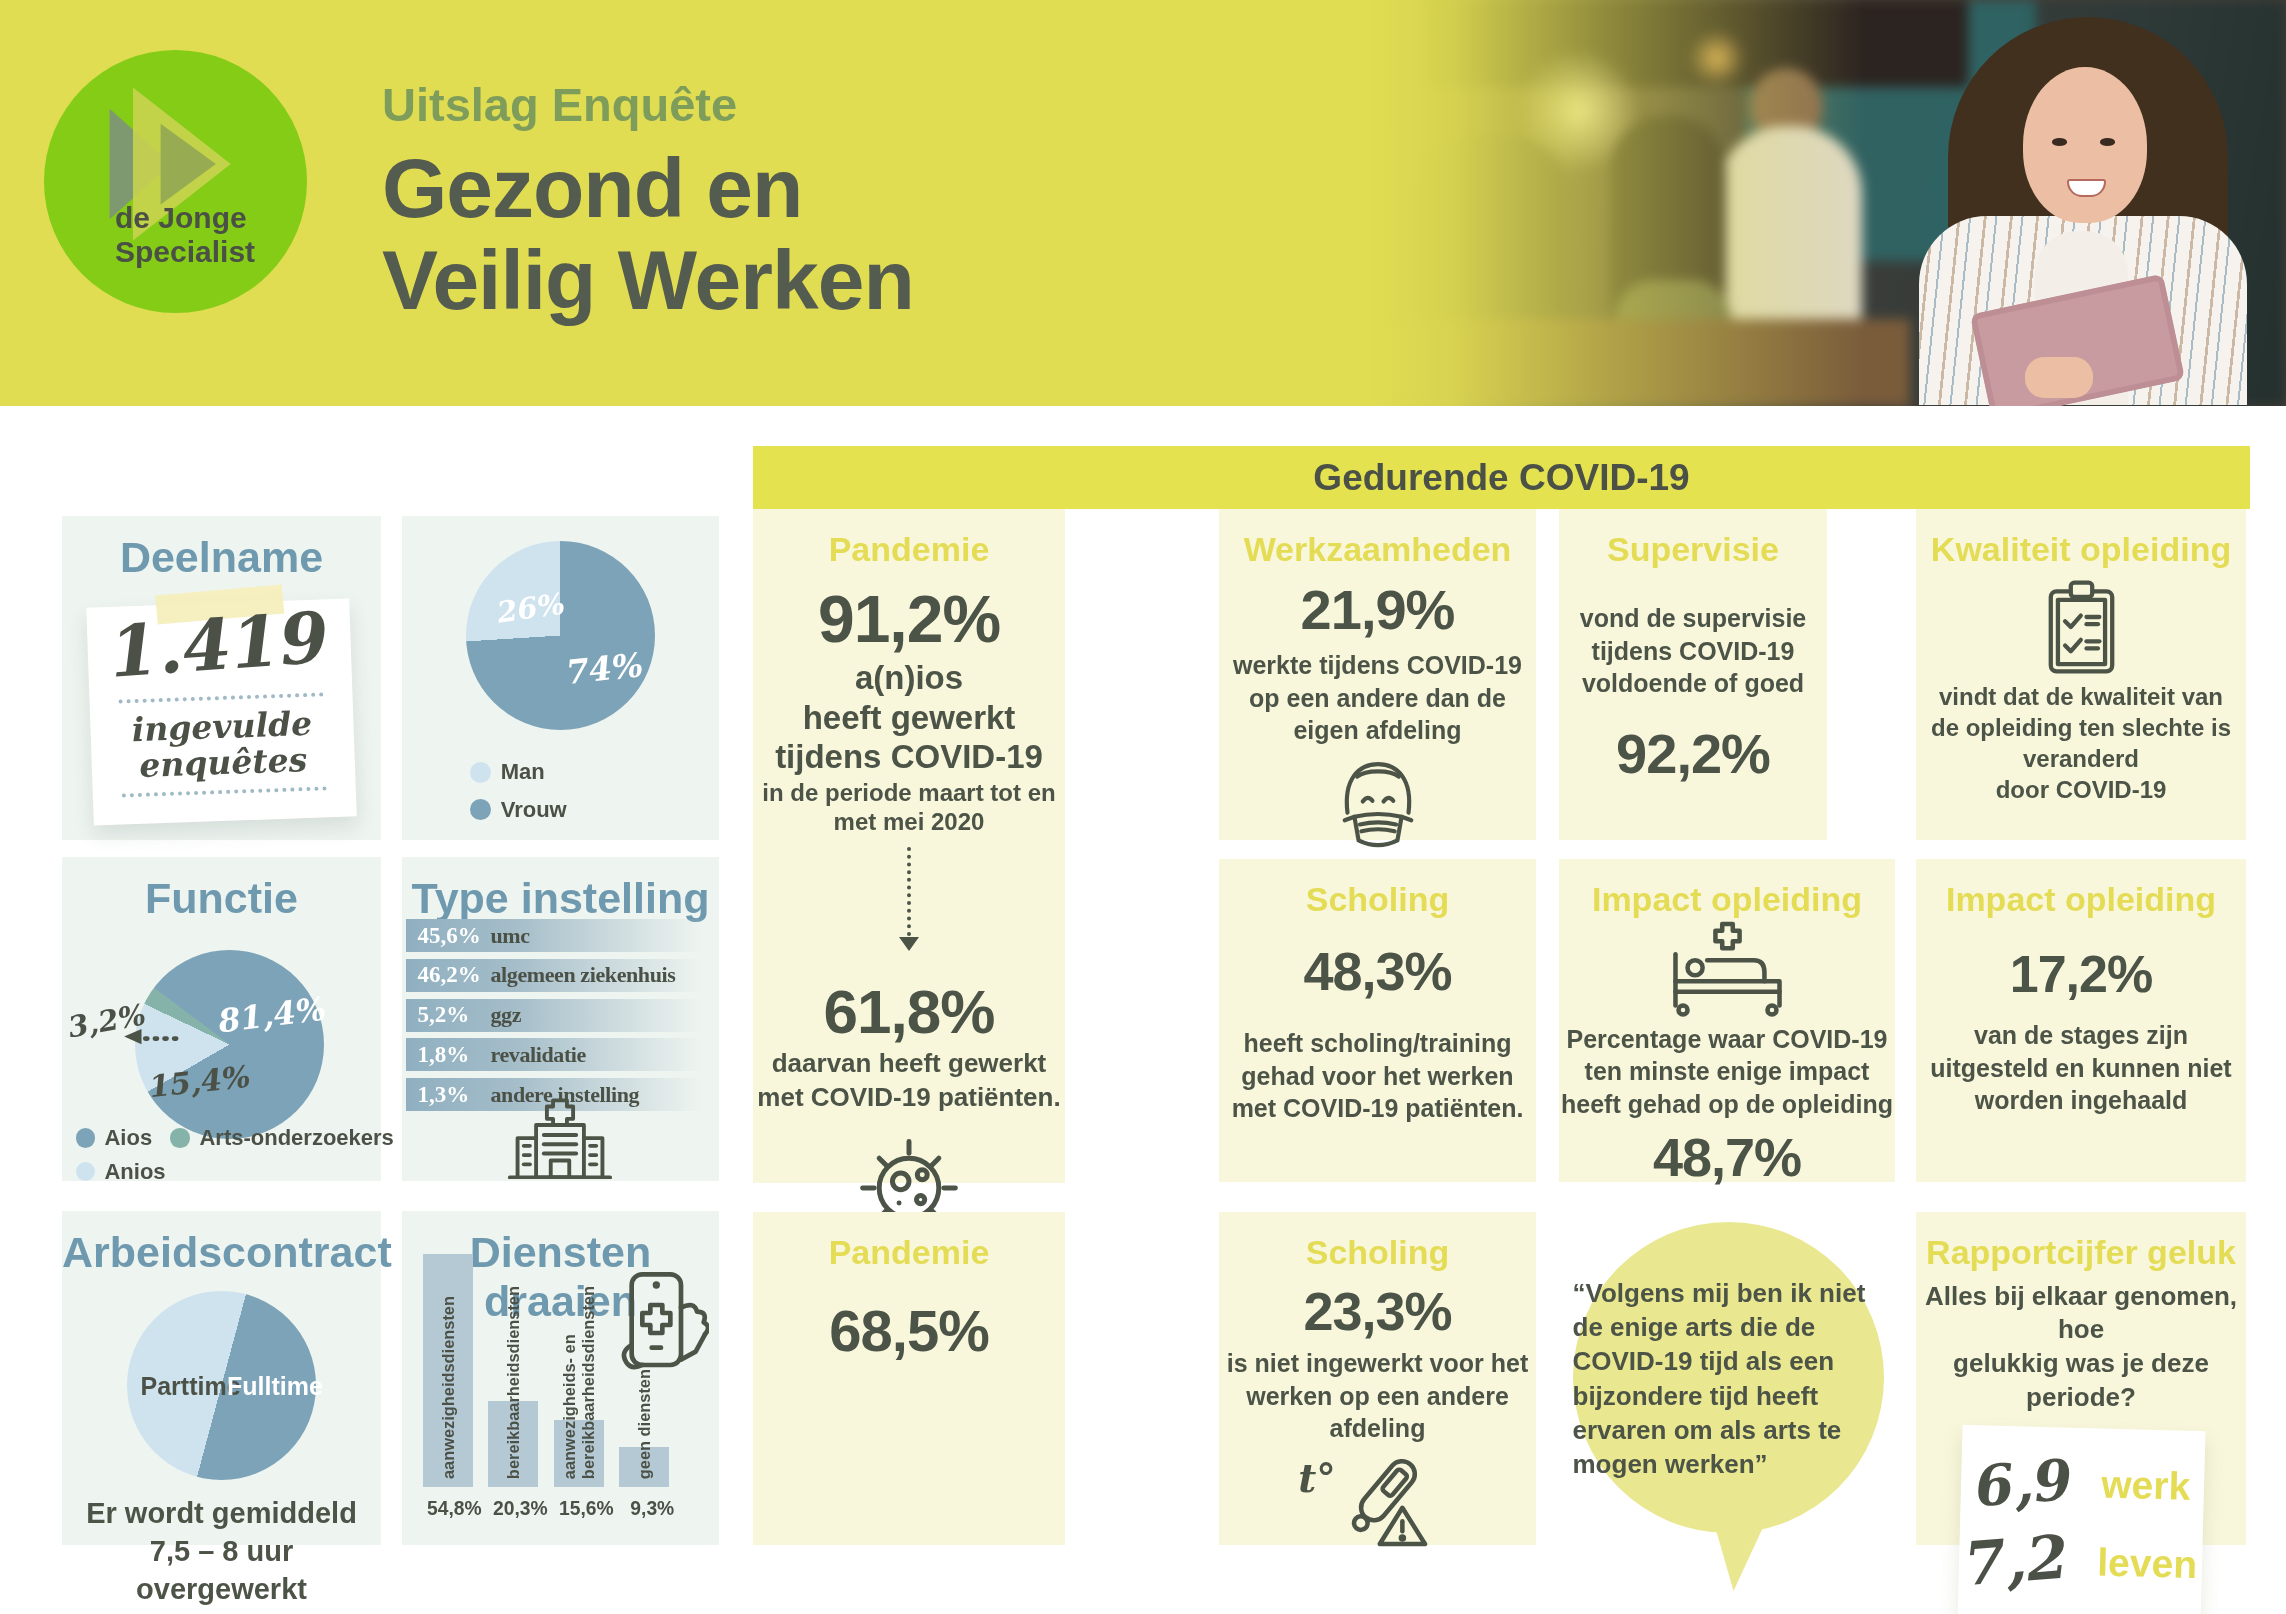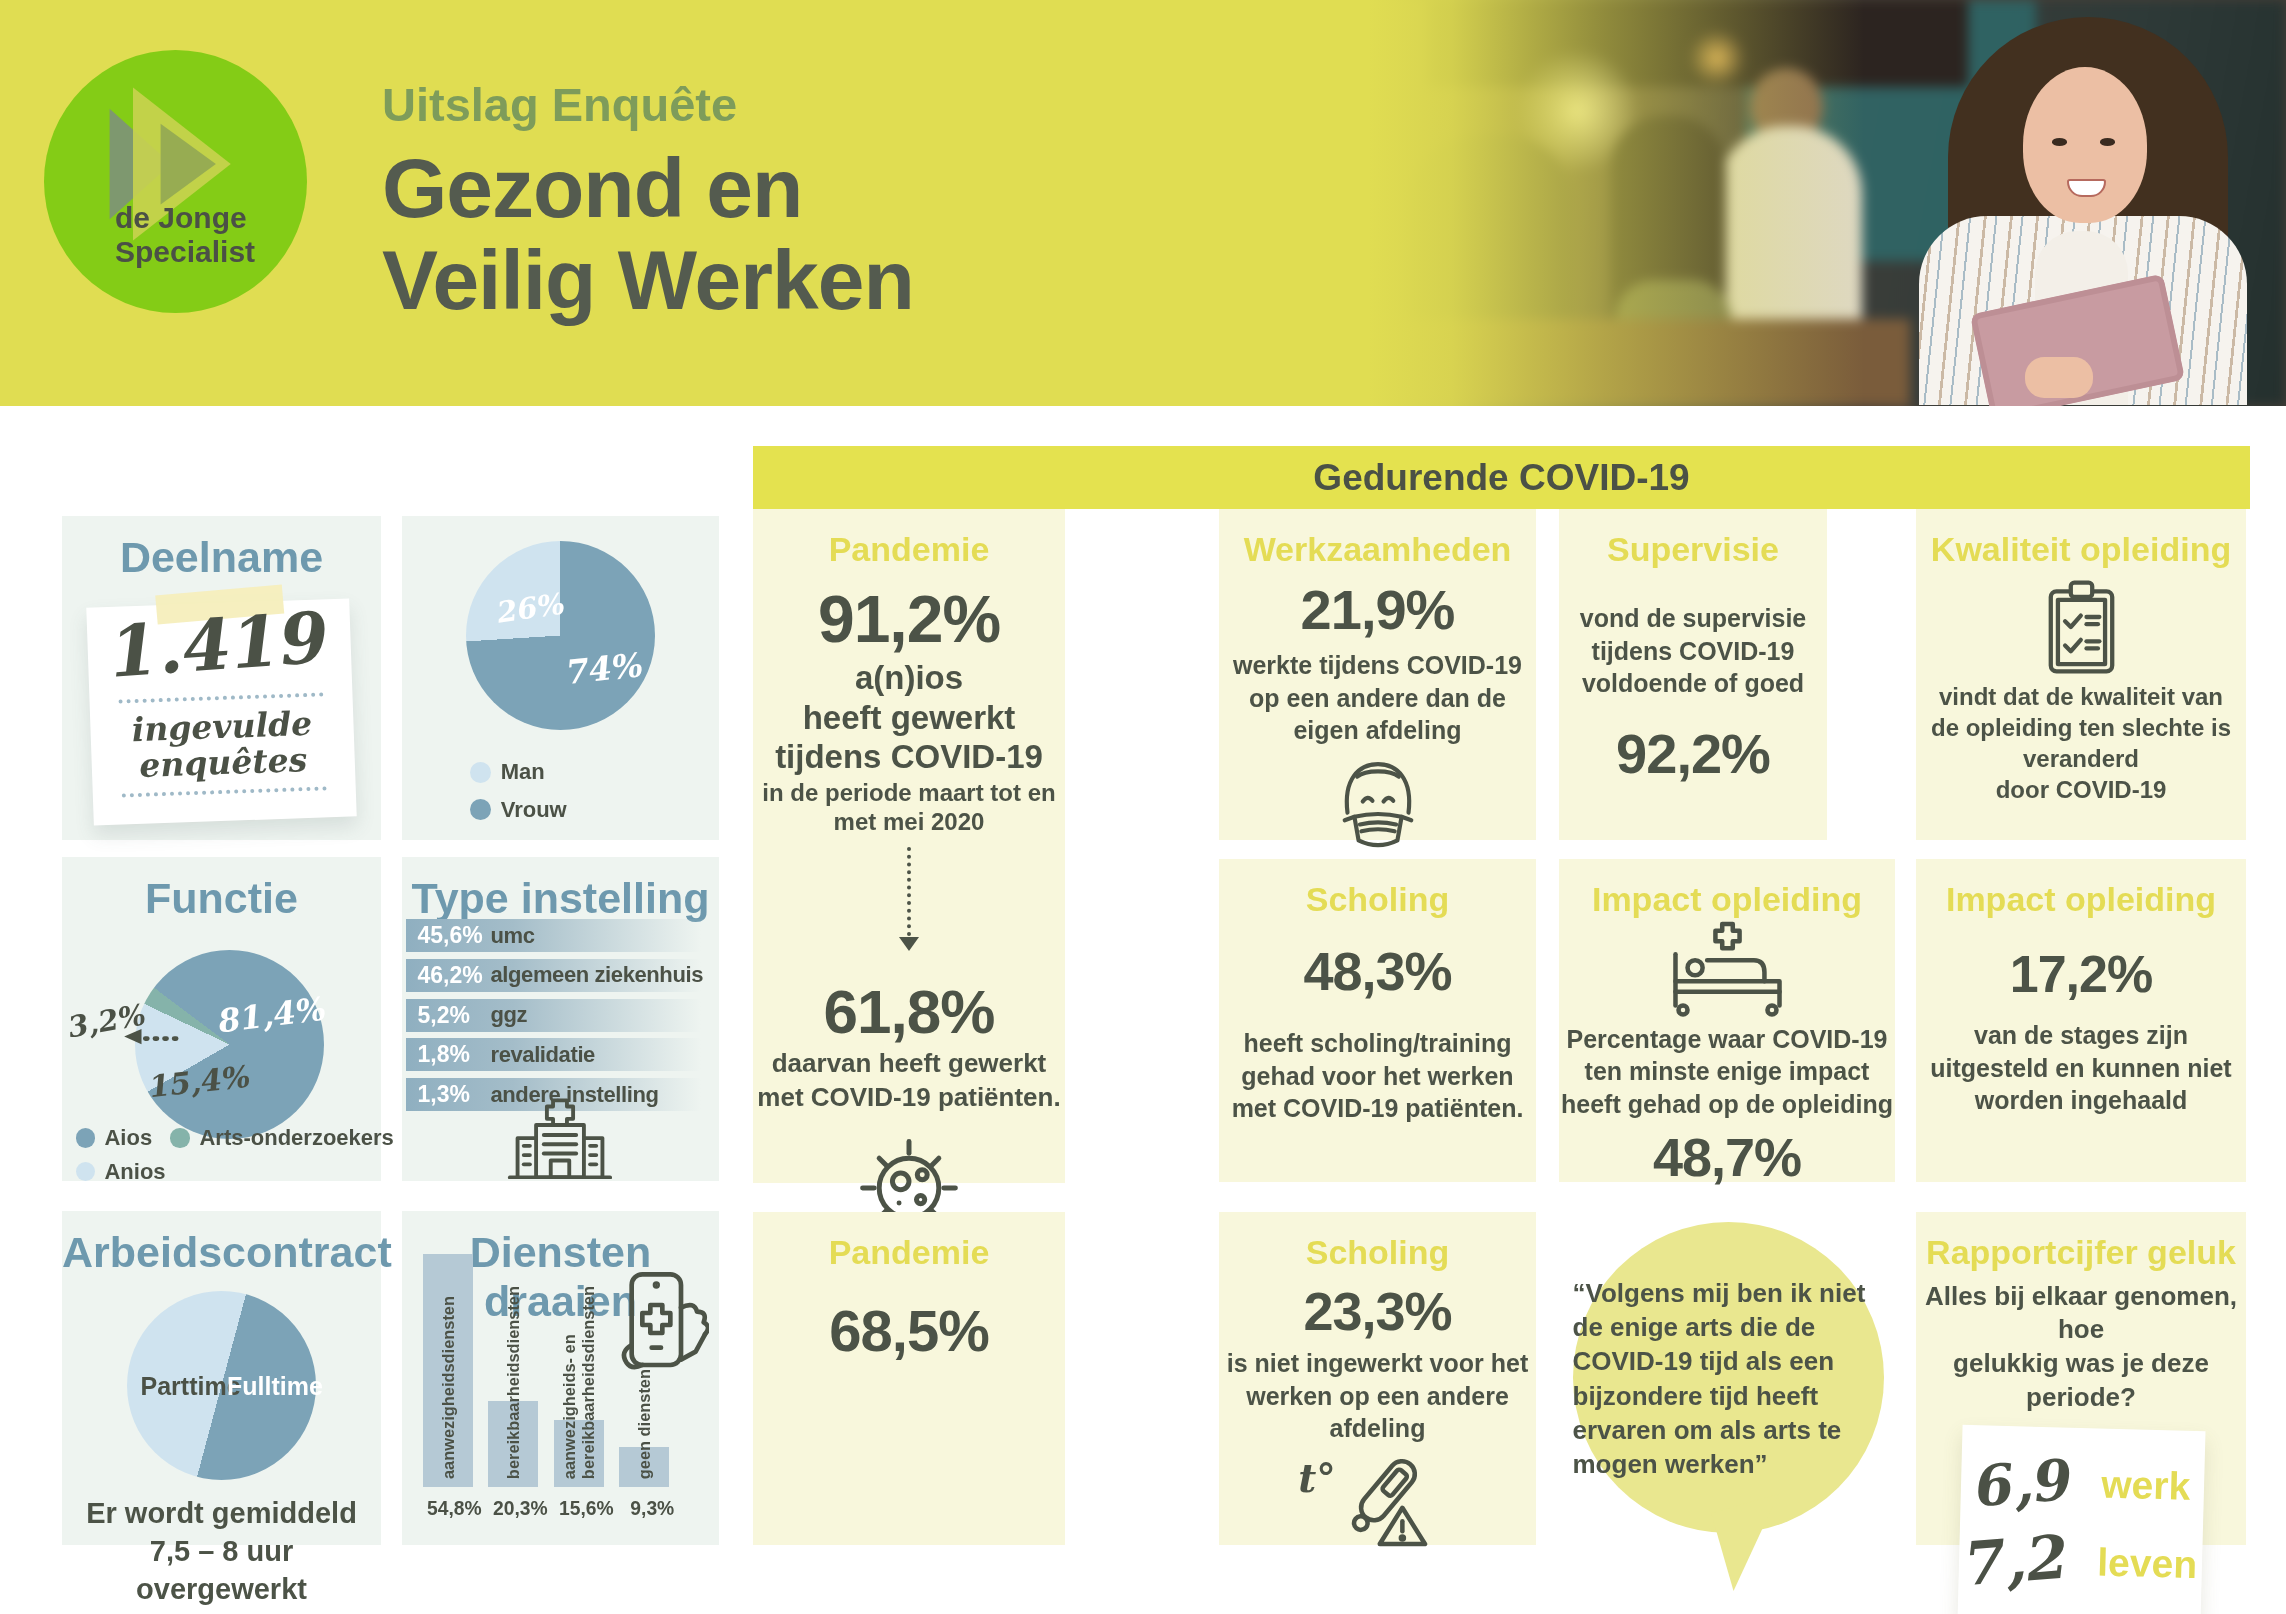--- a/index.html
+++ b/index.html
@@ -221,7 +221,7 @@
 
   <div class="dpanel" style="left:340px;top:411px;width:317px;height:324px;">
     <div class="dtitle">Type instelling</div>
-    <div style="position:absolute;left:3.9px;top:62px;right:5.8px;">
+    <div style="position:absolute;left:3.9px;top:62px;right:5.8px;font-family:Liberation Serif, serif;">
       <div class="trow">
         <span class="tp">45,6%</span>
         <span class="tl">umc</span>

